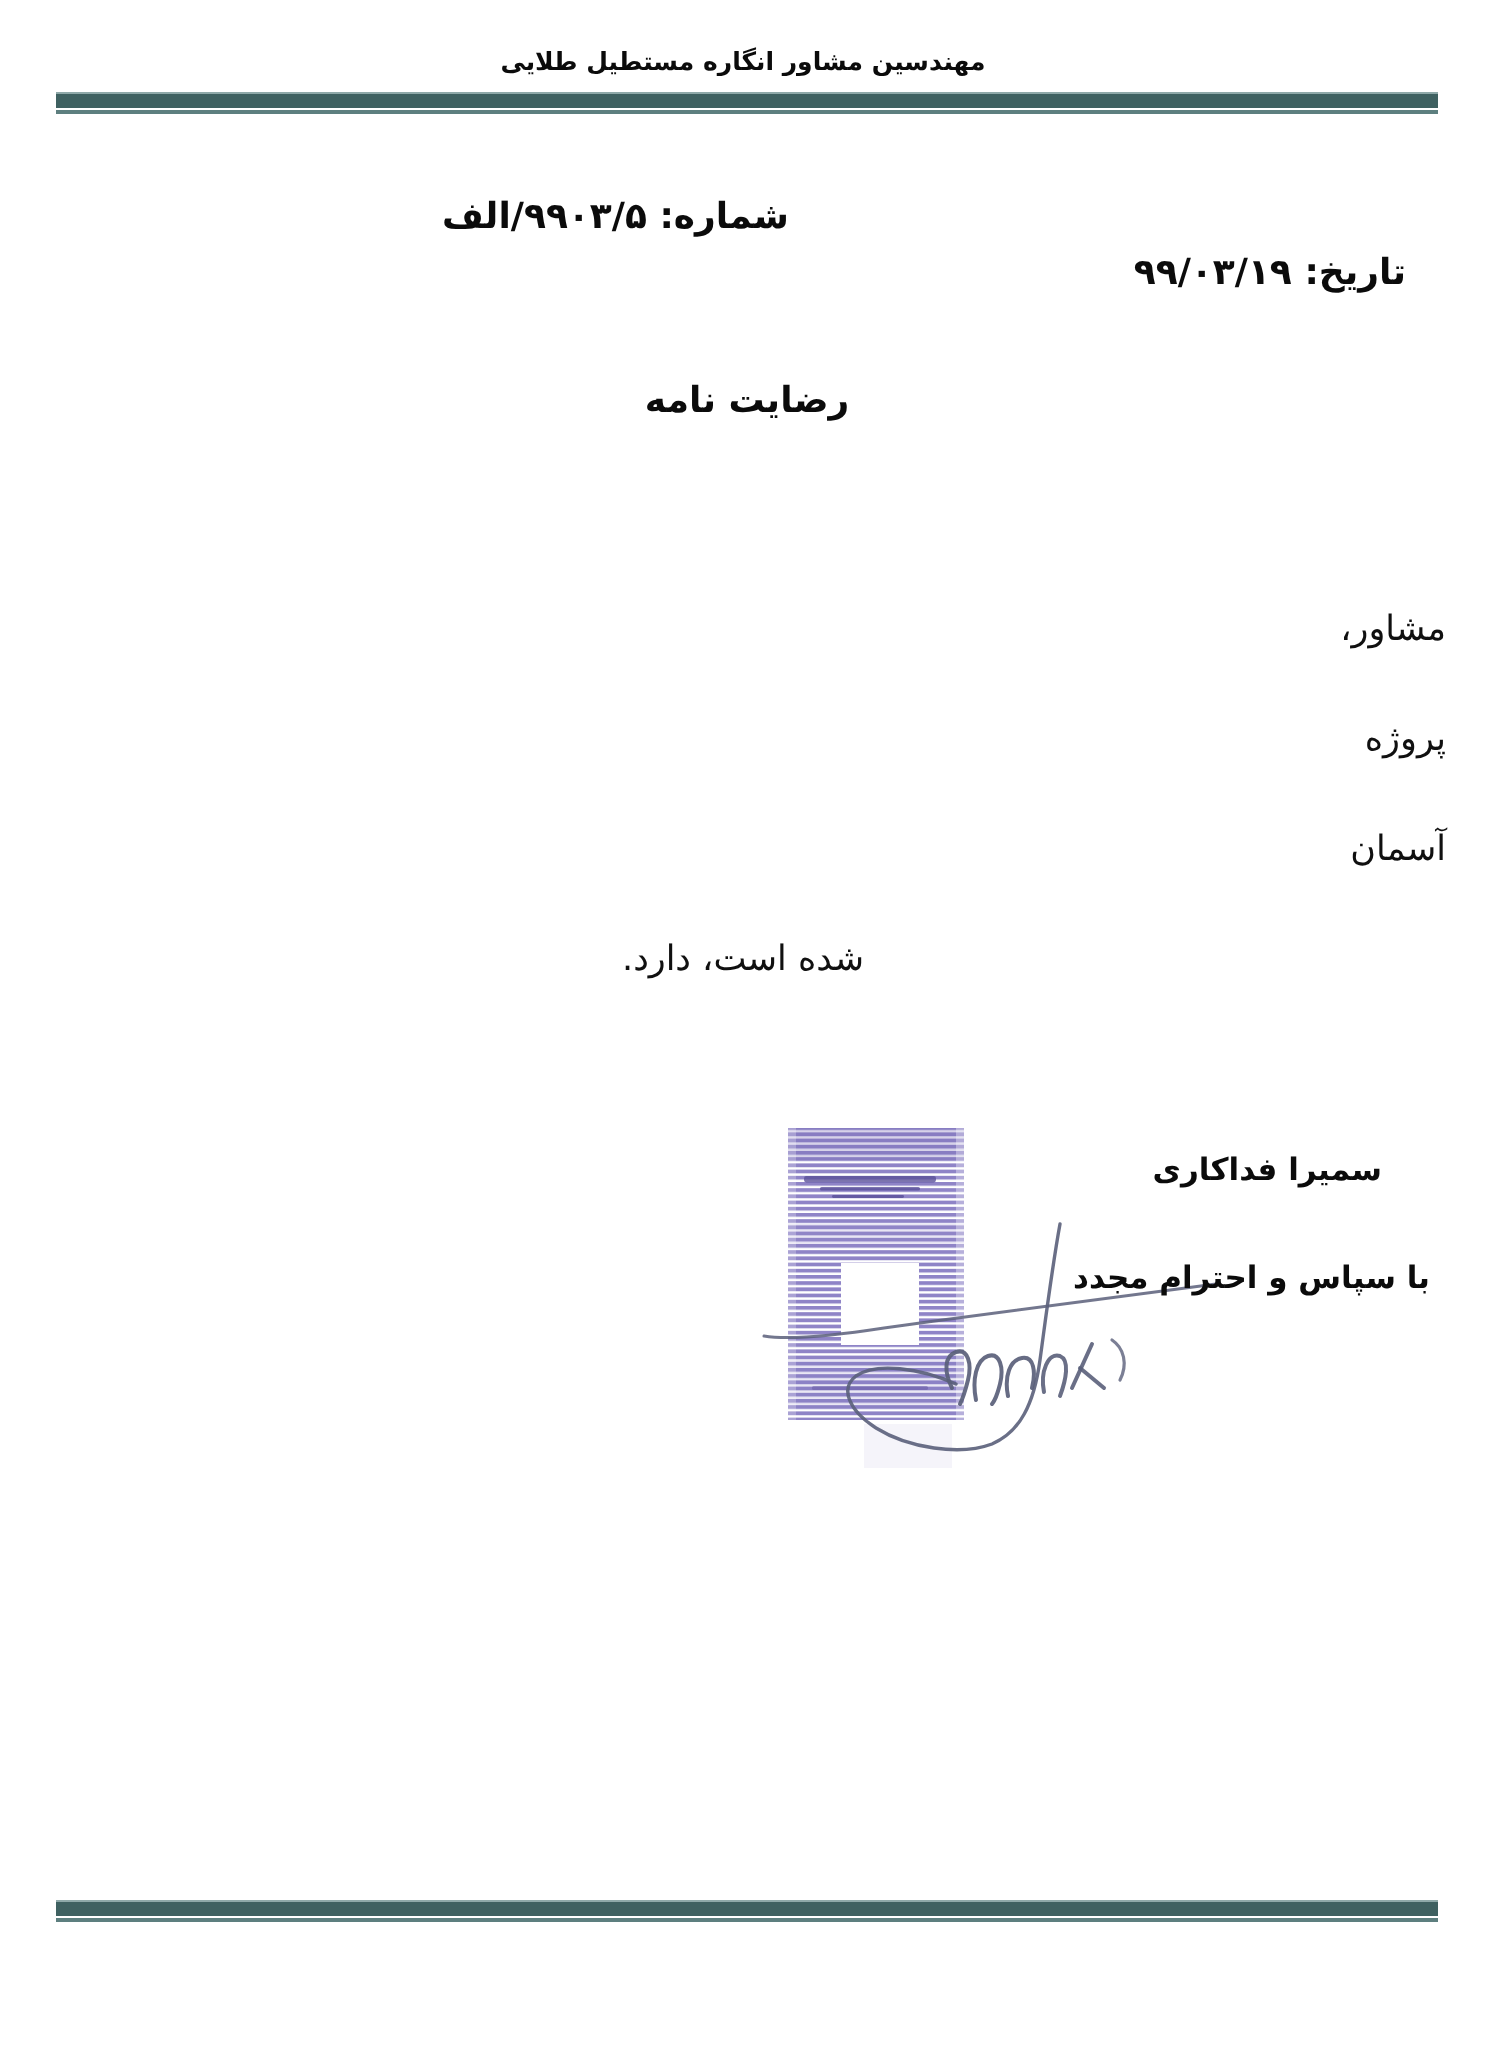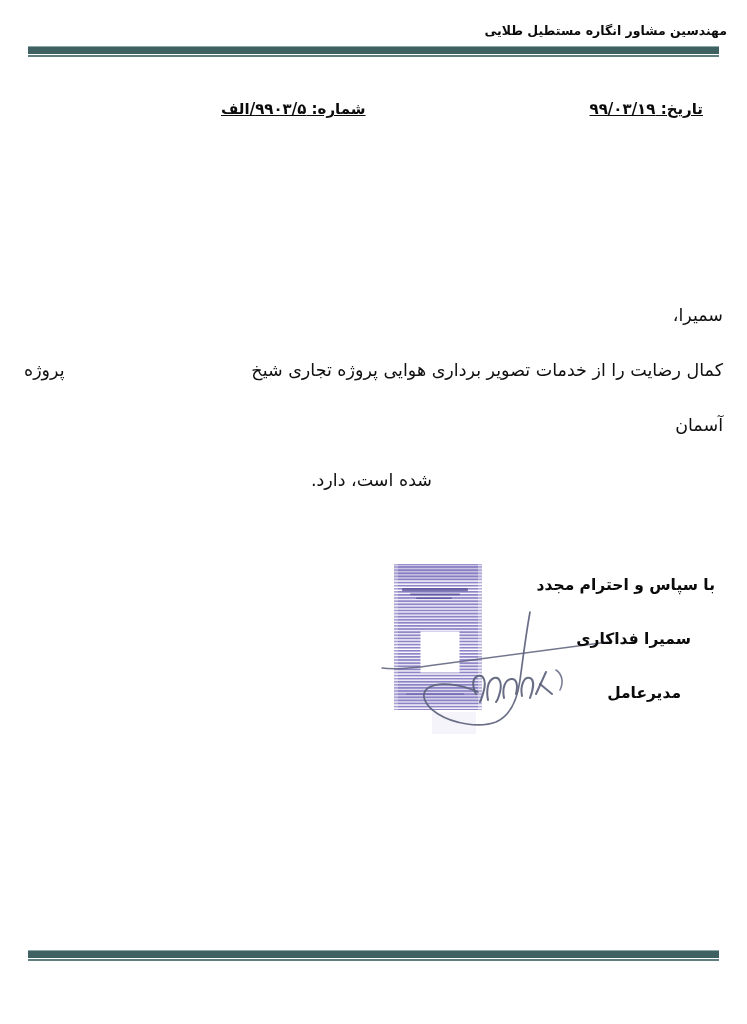--- a/index.html
+++ b/index.html
@@ -27,10 +27,10 @@
   .letterhead {
     position: absolute;
     top: 18px;
-    right: 20px;
+    right: 32px;
     left: 28px;
     height: 26px;
-    text-align: right;
+    text-align: center;
     direction: rtl;
   }
   .letterhead-title {

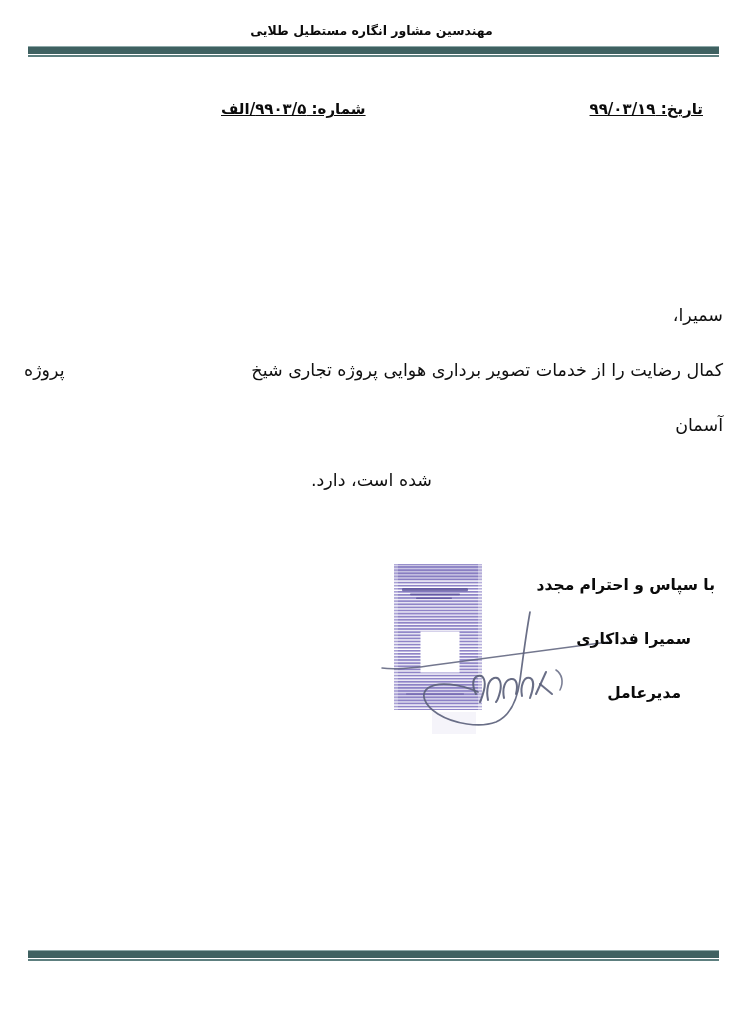--- a/index.html
+++ b/index.html
@@ -79,14 +79,13 @@
   .meta-item {
     position: absolute;
     top: 0;
-    font-size: 15px;
+    font-size: 18px;
     font-weight: 700;
     line-height: 28px;
     color: #0b0b0b;
     white-space: nowrap;
     direction: rtl;
     unicode-bidi: isolate;
-    text-decoration: underline;
   }
   .meta-date { right: 12px; }
   .meta-number { right: 150px; }

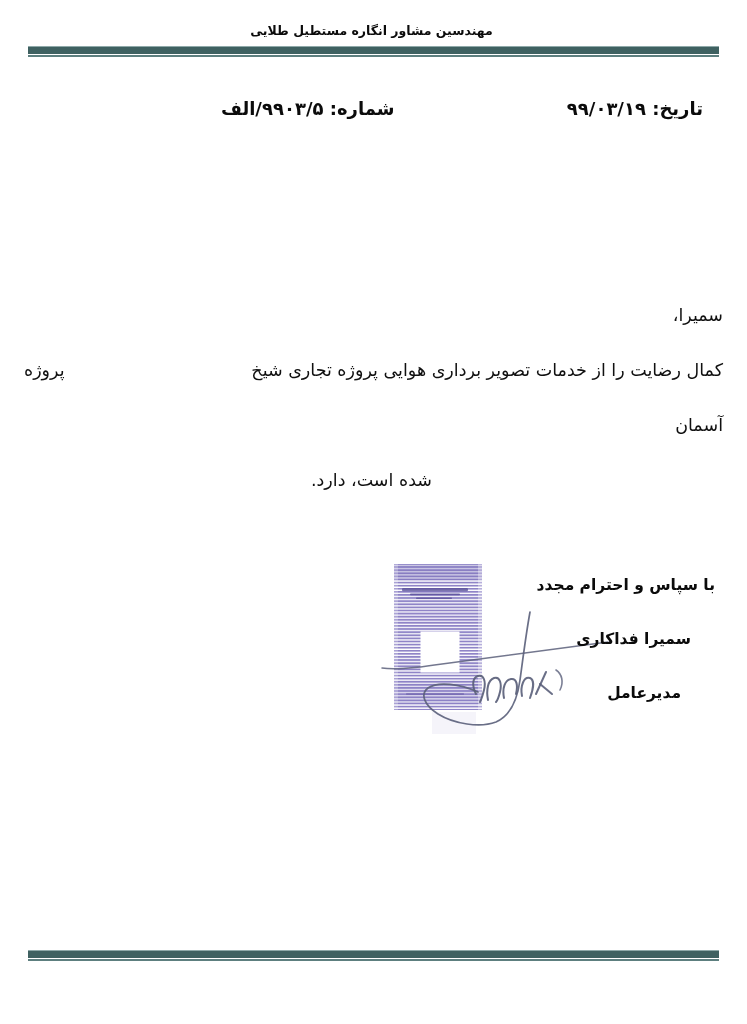--- a/index.html
+++ b/index.html
@@ -94,7 +94,7 @@
     .meta-number { right: 0; left: 0; text-align: center; }
   }
   
-  .meta-row .meta-date   { right: 16px;  left: auto; text-align: left; }
+  .meta-row .meta-date   { right: 16px;  left: auto; text-align: left; margin-top: 28px; }
   .meta-row .meta-number { right: auto;  left: 193px; text-align: left; }
 
   

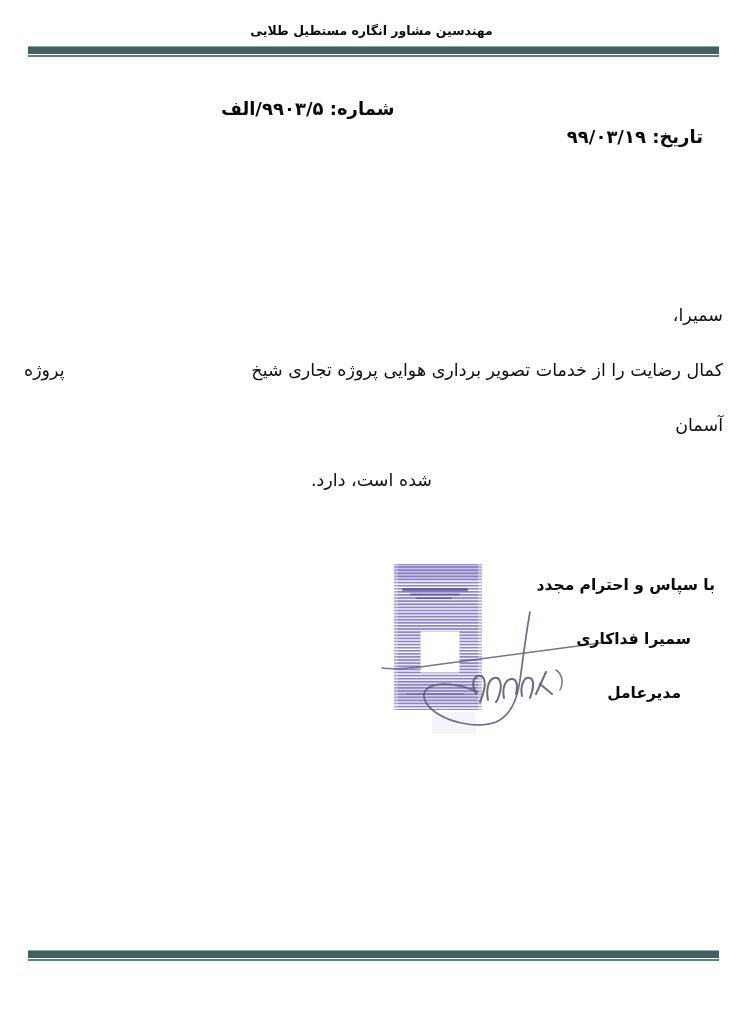--- a/index.html
+++ b/index.html
@@ -203,6 +203,7 @@
     <div class="meta-item meta-number">شماره: ۹۹۰۳/۵/الف</div>
   </div>
 
+  <div class="doc-title">رضایت نامه</div>
 
   <div class="body-block">
     <div class="body-line justified">

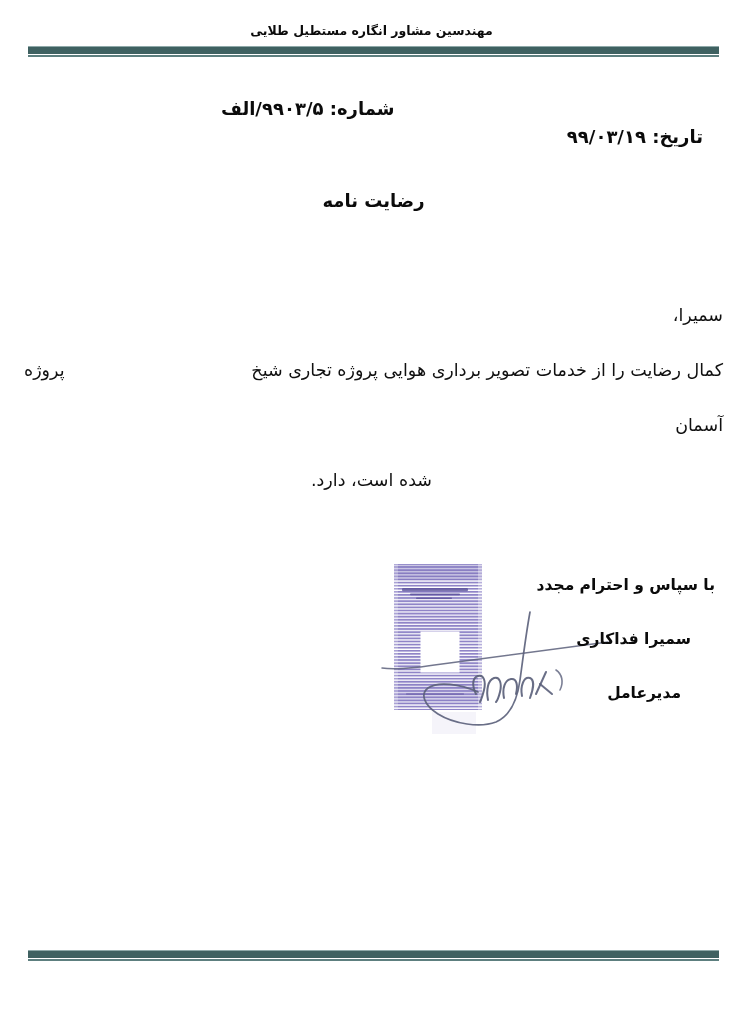--- a/index.html
+++ b/index.html
@@ -207,7 +207,7 @@
 
   <div class="body-block">
     <div class="body-line justified">
-      <span>سمیرا،</span>
+      <span>مشاور،</span>
     </div>
     <div class="body-line justified">
       <span>کمال رضایت را از خدمات تصویر برداری هوایی پروژه تجاری شیخ</span>

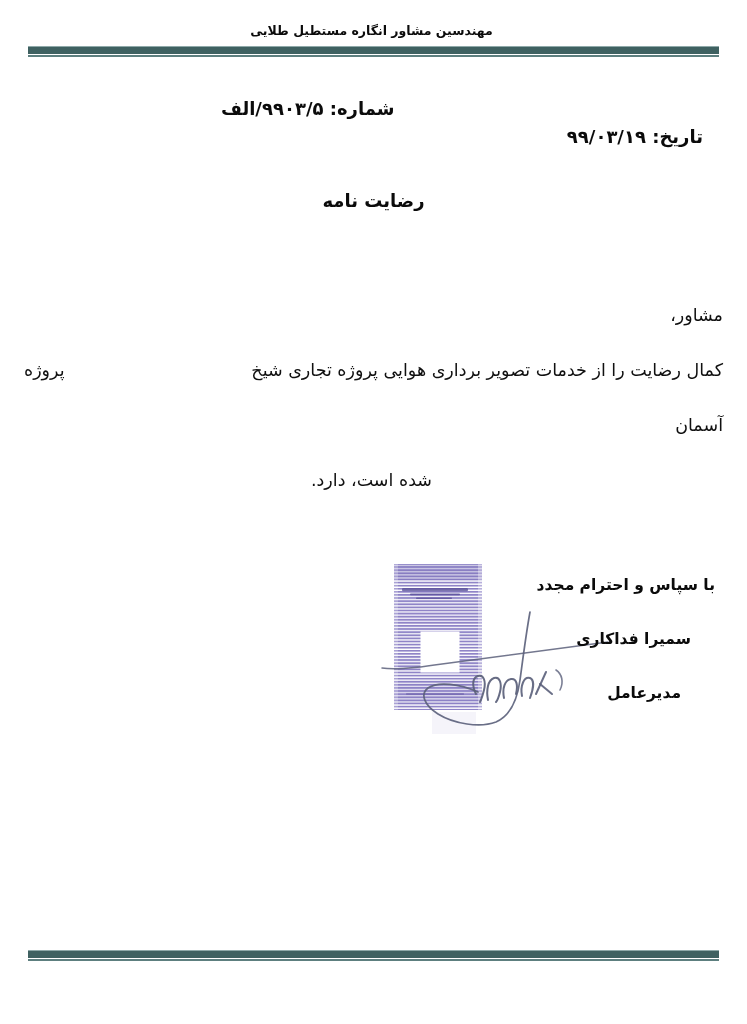--- a/index.html
+++ b/index.html
@@ -210,7 +210,6 @@
       <span>مشاور،</span>
     </div>
     <div class="body-line justified">
-      <span>کمال رضایت را از خدمات تصویر برداری هوایی پروژه تجاری شیخ</span>
       <span>پروژه</span>
     </div>
     <div class="body-line justified">

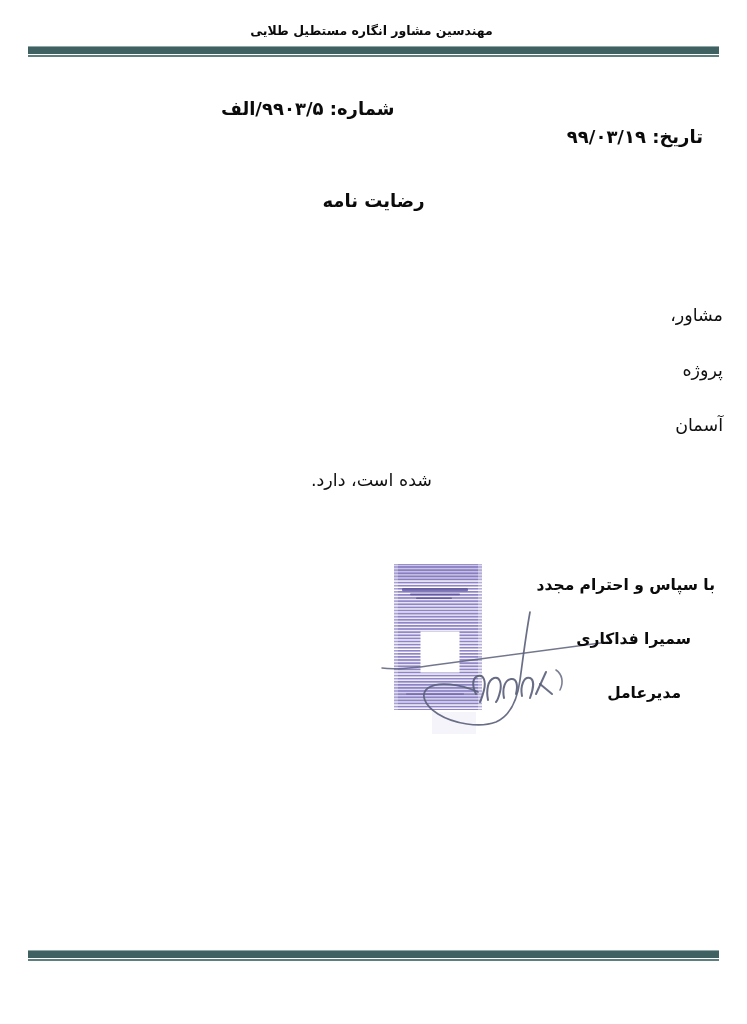--- a/index.html
+++ b/index.html
@@ -219,8 +219,8 @@
   </div>
 
   <div class="sign-block">
+    <div class="sign-line name">سمیرا فداکاری</div>
     <div class="sign-line regards">با سپاس و احترام مجدد</div>
-    <div class="sign-line name">سمیرا فداکاری</div>
     <div class="sign-line role">مدیرعامل</div>
   </div>
 

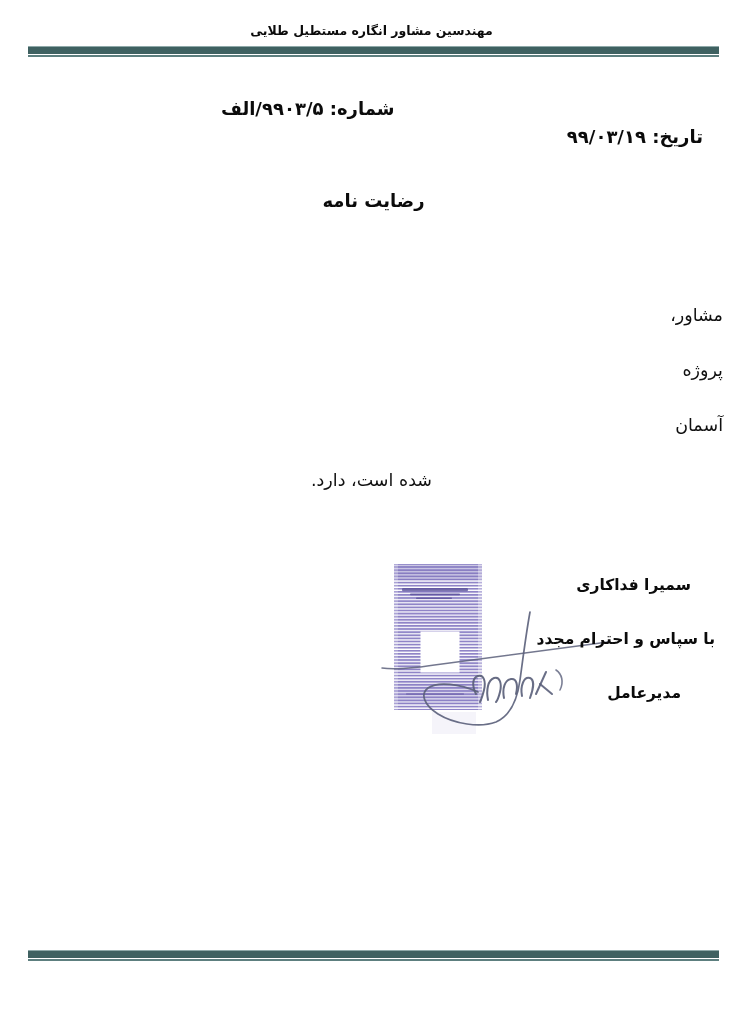--- a/index.html
+++ b/index.html
@@ -221,7 +221,6 @@
   <div class="sign-block">
     <div class="sign-line name">سمیرا فداکاری</div>
     <div class="sign-line regards">با سپاس و احترام مجدد</div>
-    <div class="sign-line role">مدیرعامل</div>
   </div>
 
   <div class="stamp">

